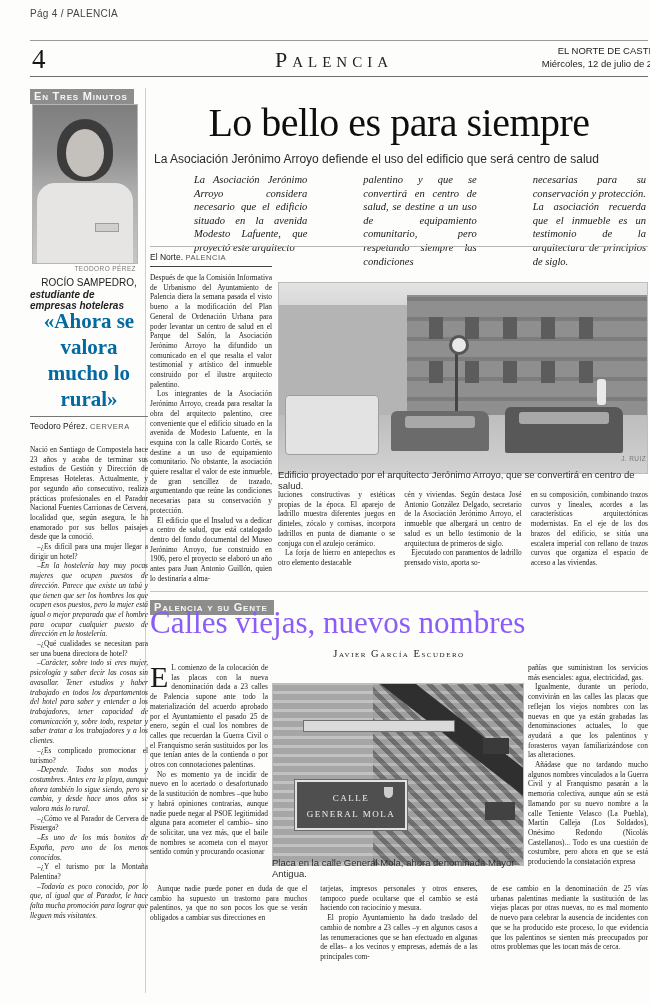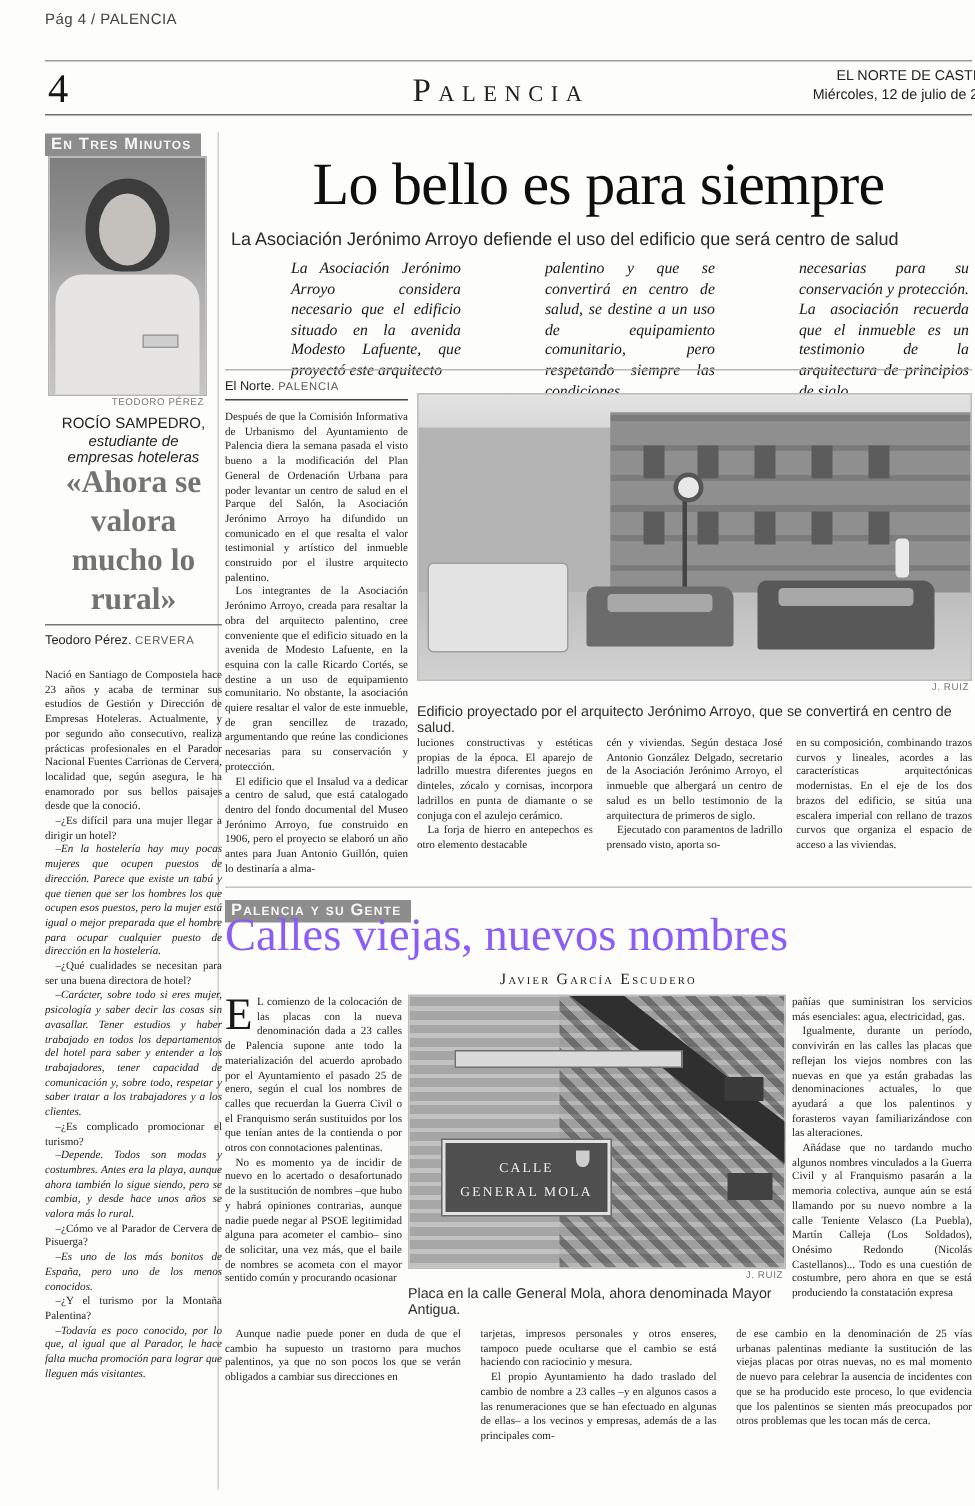--- a/index.html
+++ b/index.html
@@ -28,8 +28,8 @@
   .credit{font-family:"Liberation Sans",sans-serif;font-size:6.5px;color:#777;text-align:right;letter-spacing:.4px;}
   .sb-credit{top:265px;left:32px;width:104px;}
   .sb-name{top:277px;text-align:center;font-family:"Liberation Sans",sans-serif;font-size:10px;color:#222;}
-  .sb-desc{top:289px;text-align:center;font-family:"Liberation Sans",sans-serif;font-style:italic;
-        font-size:10px;line-height:11px;color:#222;white-space:pre-line;}
+  .sb-desc{top:289px;font-family:"Liberation Sans",sans-serif;font-style:italic;
+        font-size:10px;line-height:11px;color:#222;white-space:pre-line;font-weight:bold;}
   .sb-quote{top:308px;text-align:center;font-size:21px;line-height:26px;font-weight:bold;color:#737373;}
   .sb-rule{top:416px;left:30px;width:118px;background:#777;}
   .byline{font-size:8.5px;color:#222;}

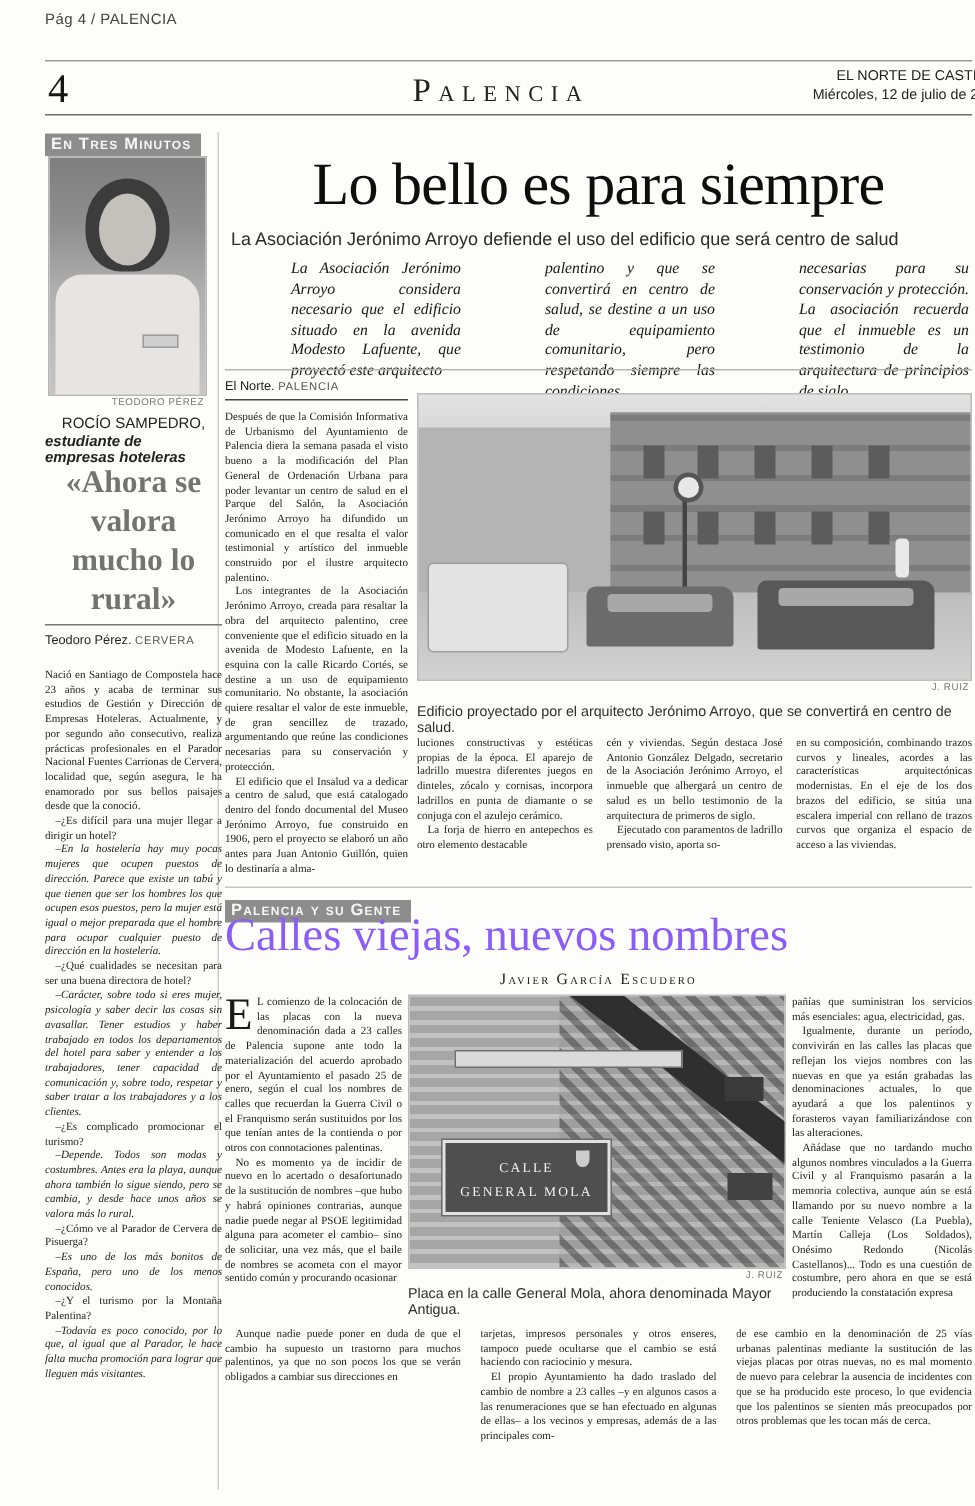--- a/index.html
+++ b/index.html
@@ -30,7 +30,7 @@
   .sb-name{top:277px;text-align:center;font-family:"Liberation Sans",sans-serif;font-size:10px;color:#222;}
   .sb-desc{top:289px;font-family:"Liberation Sans",sans-serif;font-style:italic;
         font-size:10px;line-height:11px;color:#222;white-space:pre-line;font-weight:bold;}
-  .sb-quote{top:308px;text-align:center;font-size:21px;line-height:26px;font-weight:bold;color:#737373;}
+  .sb-quote{top:308px;text-align:center;font-size:21px;line-height:26px;font-weight:bold;color:#0369a1;}
   .sb-rule{top:416px;left:30px;width:118px;background:#777;}
   .byline{font-size:8.5px;color:#222;}
   .byline .place{font-size:7.5px;letter-spacing:.5px;color:#555;}

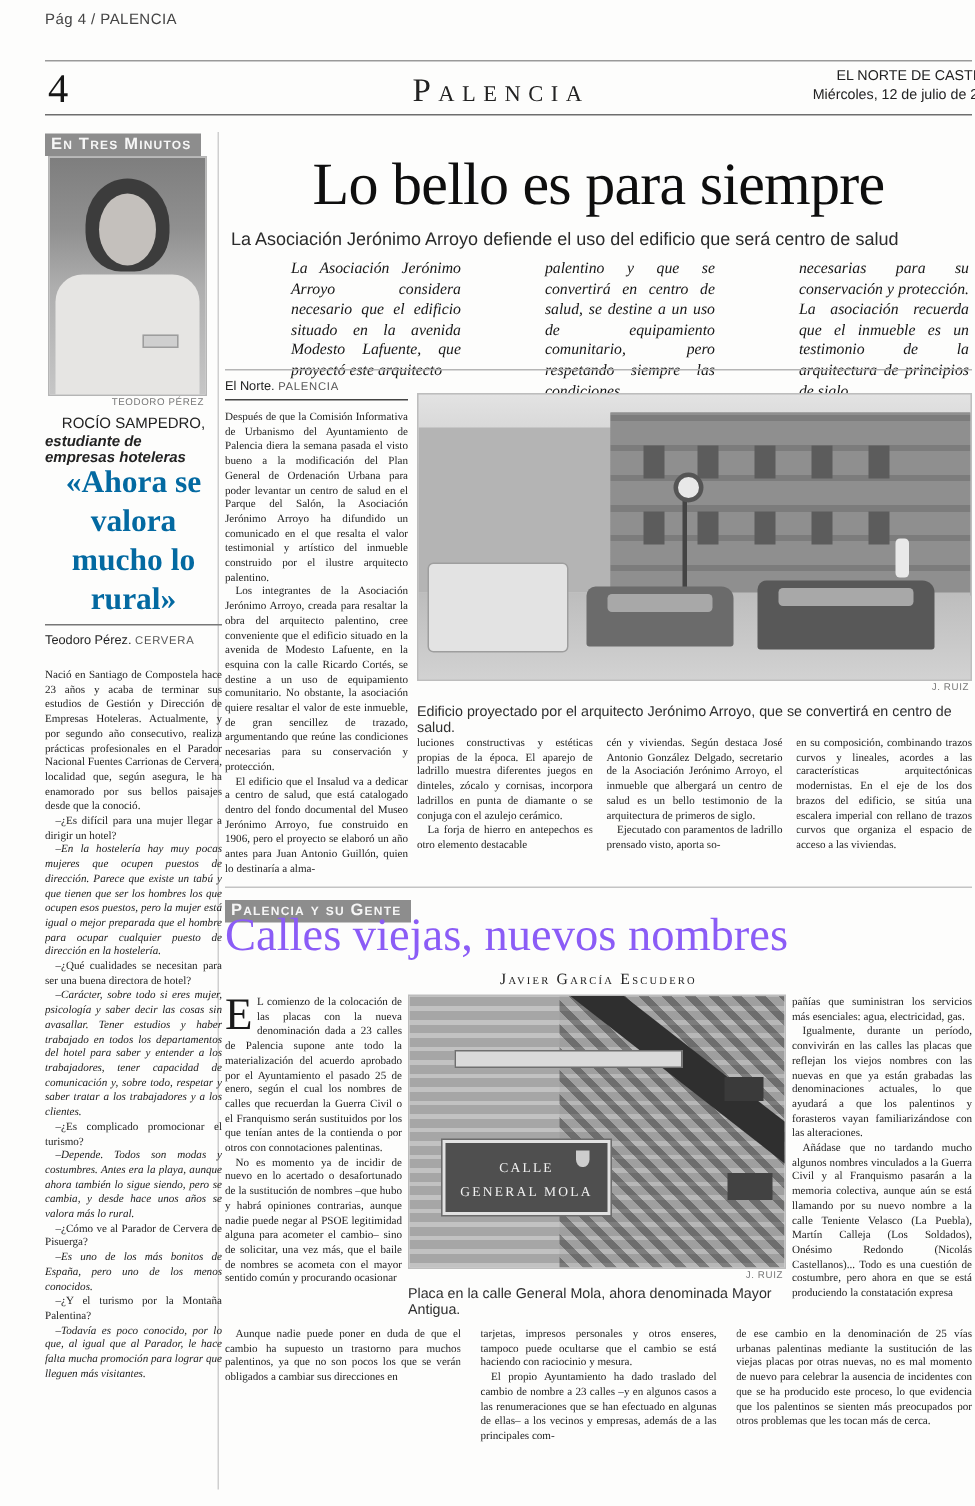--- a/index.html
+++ b/index.html
@@ -50,7 +50,7 @@
   .a1-byline{top:252px;left:150px;}
   .a1-bylinerule{top:266px;left:150px;width:122px;background:#444;}
   .a1-col1{top:273px;left:150px;width:122px;height:318px;overflow:hidden;}
-  .photo{border:1px solid #bdbdbd;background:#cfcfcf;overflow:hidden;}
+  .photo{border:1px solid #bdbdbd;background:#cfcfcf;overflow:hidden;margin-top:20px;}
   .photo1{top:262px;left:278px;width:368px;height:190px;}
   .ph1-sky{position:absolute;left:0;top:0;width:100%;height:46px;background:linear-gradient(#e3e3e3,#cdcdcd);}
   .ph1-bldg-l{position:absolute;left:0;top:22px;width:130px;height:110px;background:#b4b4b4;}

